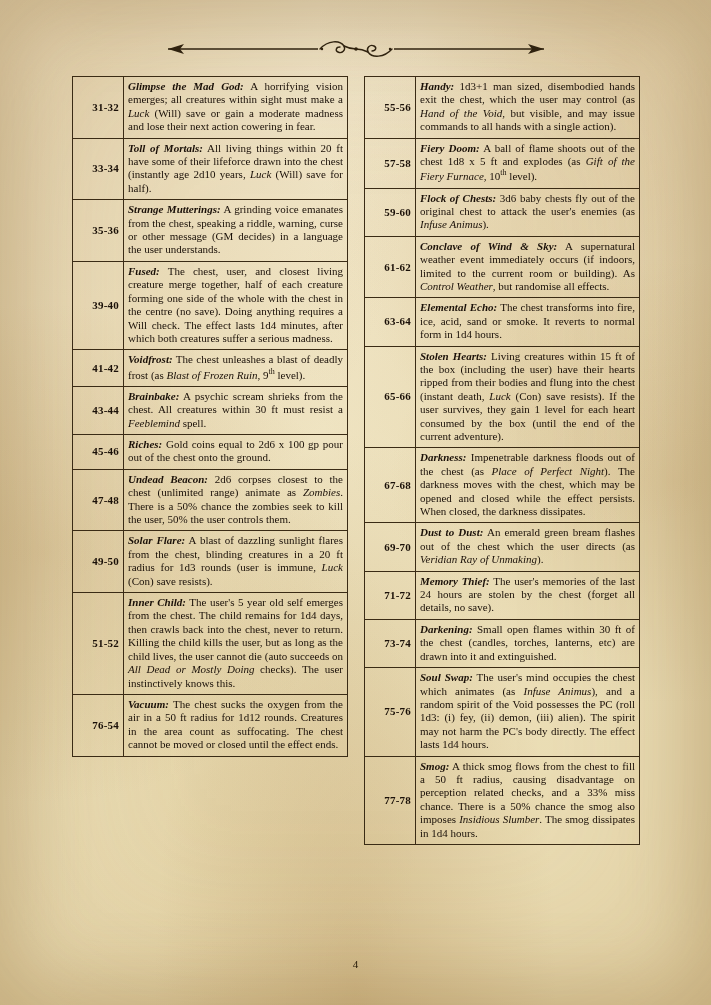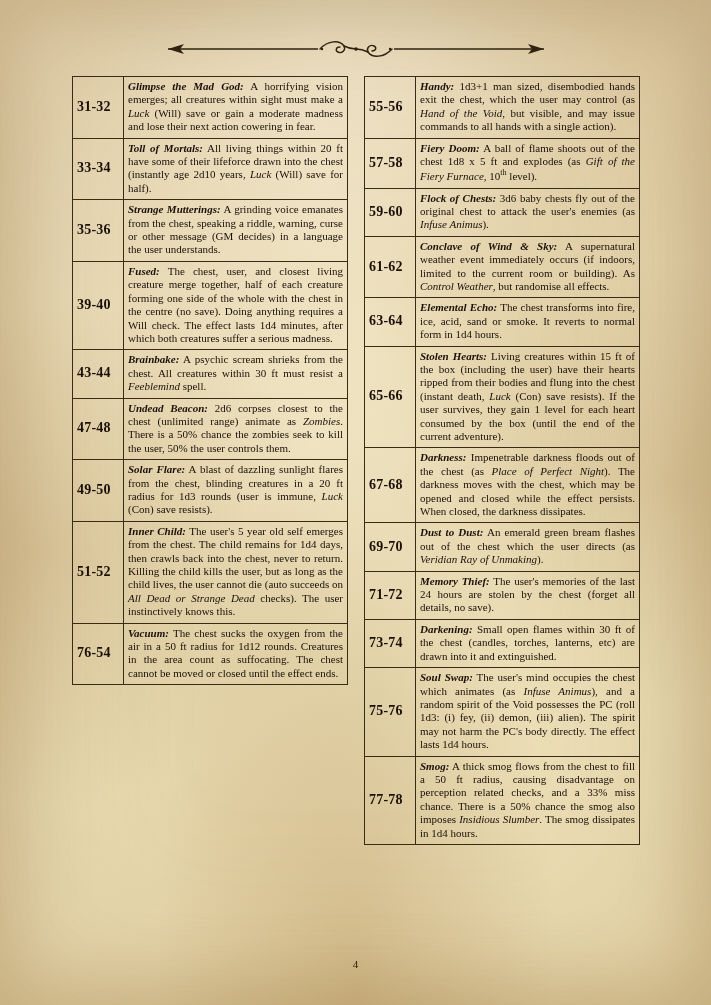--- a/index.html
+++ b/index.html
@@ -77,8 +77,8 @@
   }
   td.range {
     width: 42px;
-    text-align: left;
-    font-size: 14px;
+    text-align: right;
+    font-size: 11px;
     font-weight: bold;
     letter-spacing: 0.2px;
   }

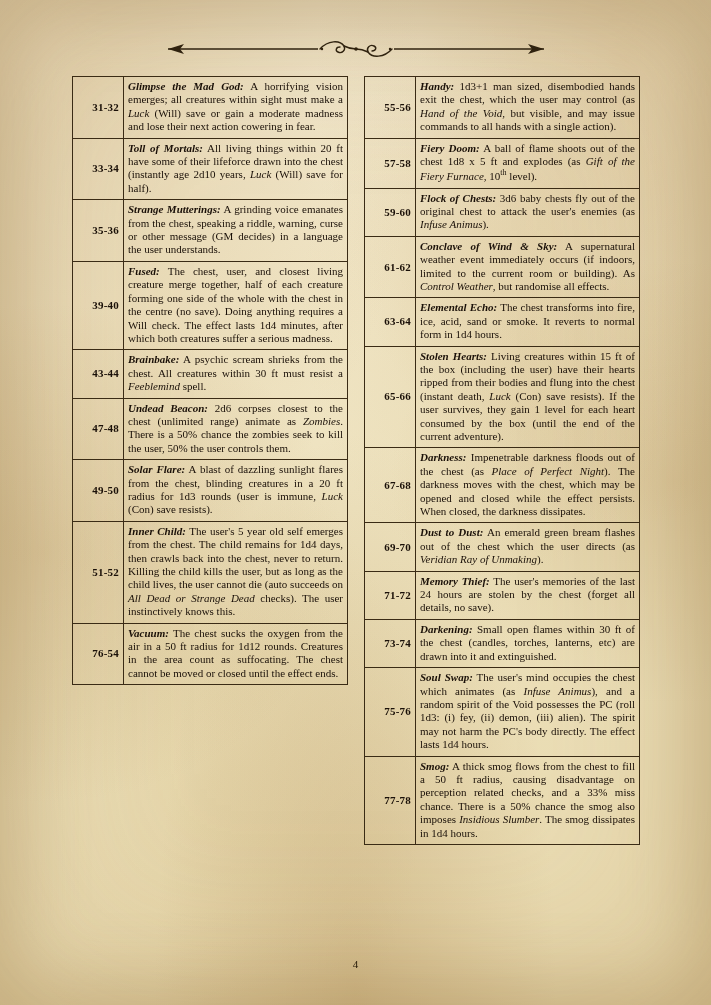--- a/index.html
+++ b/index.html
@@ -166,6 +166,10 @@
               <td class="desc"><span class="nm">Fused:</span> The chest, user, and closest living creature merge together, half of each creature forming one side of the whole with the chest in the centre (no save). Doing anything requires a Will check. The effect lasts 1d4 minutes, after which both creatures suffer a serious madness.</td>
             </tr>
             <tr>
+              <td class="range">41-42</td>
+              <td class="desc"><span class="nm">Voidfrost:</span> The chest unleashes a blast of deadly frost (as <i>Blast of Frozen Ruin</i>, 9<span class="sup">th</span> level).</td>
+            </tr>
+            <tr>
               <td class="range">43-44</td>
               <td class="desc"><span class="nm">Brainbake:</span> A psychic scream shrieks from the chest. All creatures within 30 ft must resist a <i>Feeblemind</i> spell.</td>
             </tr>

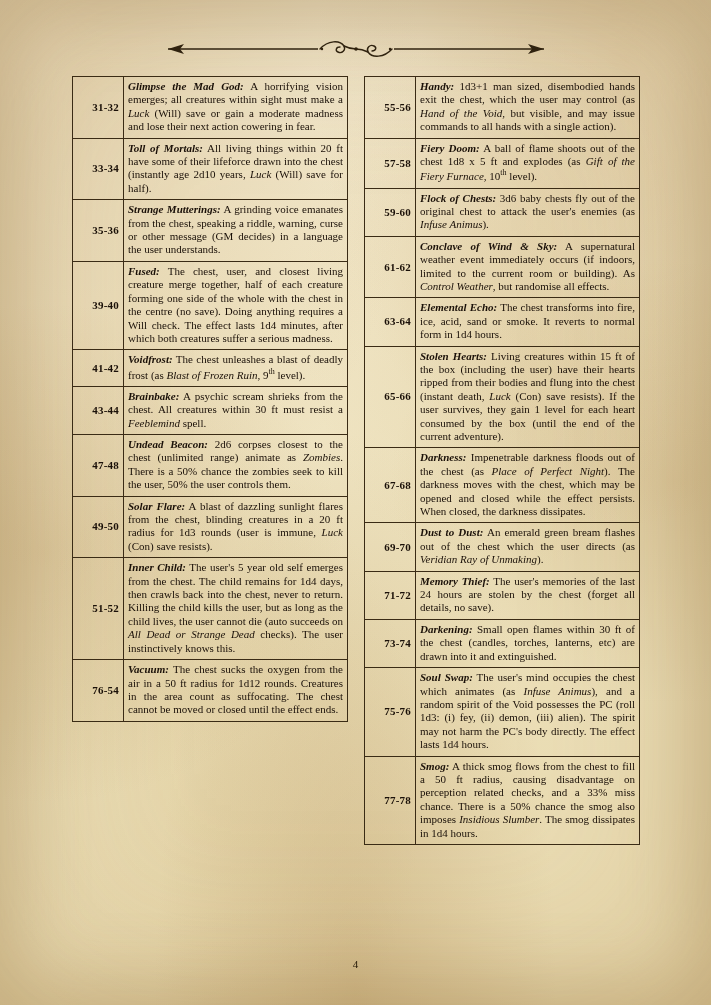--- a/index.html
+++ b/index.html
@@ -174,6 +174,10 @@
               <td class="desc"><span class="nm">Brainbake:</span> A psychic scream shrieks from the chest. All creatures within 30 ft must resist a <i>Feeblemind</i> spell.</td>
             </tr>
             <tr>
+              <td class="range">45-46</td>
+              <td class="desc"><span class="nm">Riches:</span> Gold coins equal to 2d6 x 100 gp pour out of the chest onto the ground.</td>
+            </tr>
+            <tr>
               <td class="range">47-48</td>
               <td class="desc"><span class="nm">Undead Beacon:</span> 2d6 corpses closest to the chest (unlimited range) animate as <i>Zombies</i>. There is a 50% chance the zombies seek to kill the user, 50% the user controls them.</td>
             </tr>

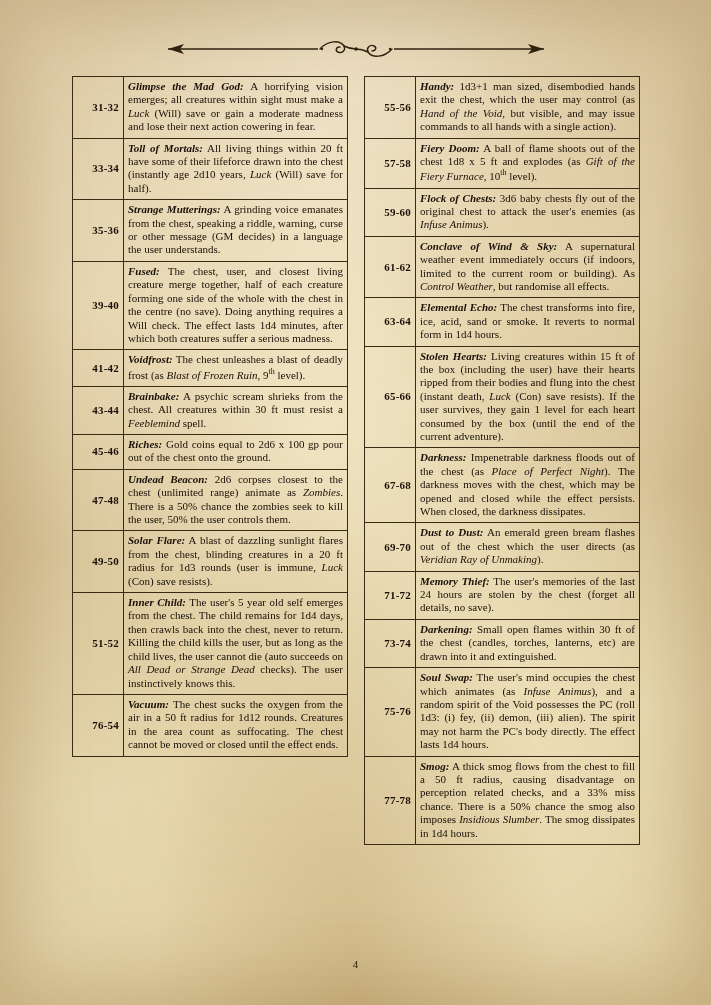--- a/index.html
+++ b/index.html
@@ -187,7 +187,7 @@
             </tr>
             <tr>
               <td class="range">51-52</td>
-              <td class="desc"><span class="nm">Inner Child:</span> The user's 5 year old self emerges from the chest. The child remains for 1d4 days, then crawls back into the chest, never to return. Killing the child kills the user, but as long as the child lives, the user cannot die (auto succeeds on <i>All Dead or Strange Dead</i> checks). The user instinctively knows this.</td>
+              <td class="desc"><span class="nm">Inner Child:</span> The user's 5 year old self emerges from the chest. The child remains for 1d4 days, then crawls back into the chest, never to return. Killing the child kills the user, but as long as the child lives, the user cannot die (auto succeeds on <i>All Dead or Mostly Doing</i> checks). The user instinctively knows this.</td>
             </tr>
             <tr>
               <td class="range">76-54</td>

